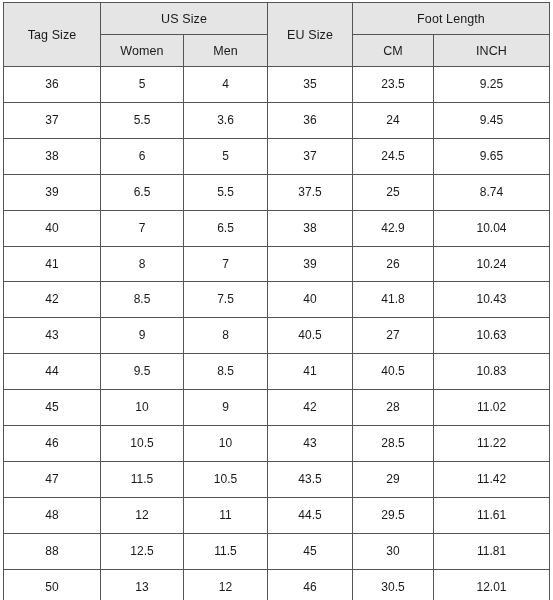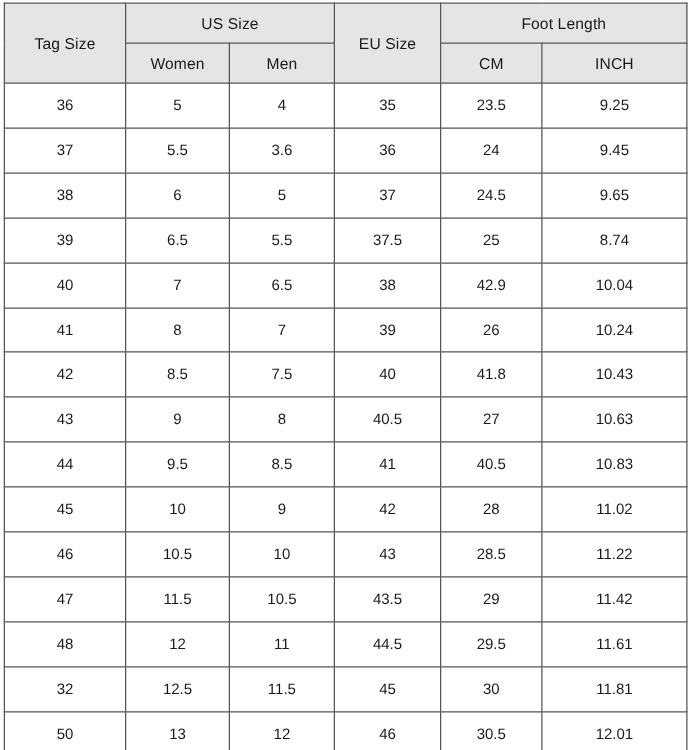--- a/index.html
+++ b/index.html
@@ -192,7 +192,7 @@
           <td>11.61</td>
         </tr>
         <tr>
-          <td>32</td>
+          <td>88</td>
           <td>12.5</td>
           <td>11.5</td>
           <td>45</td>

